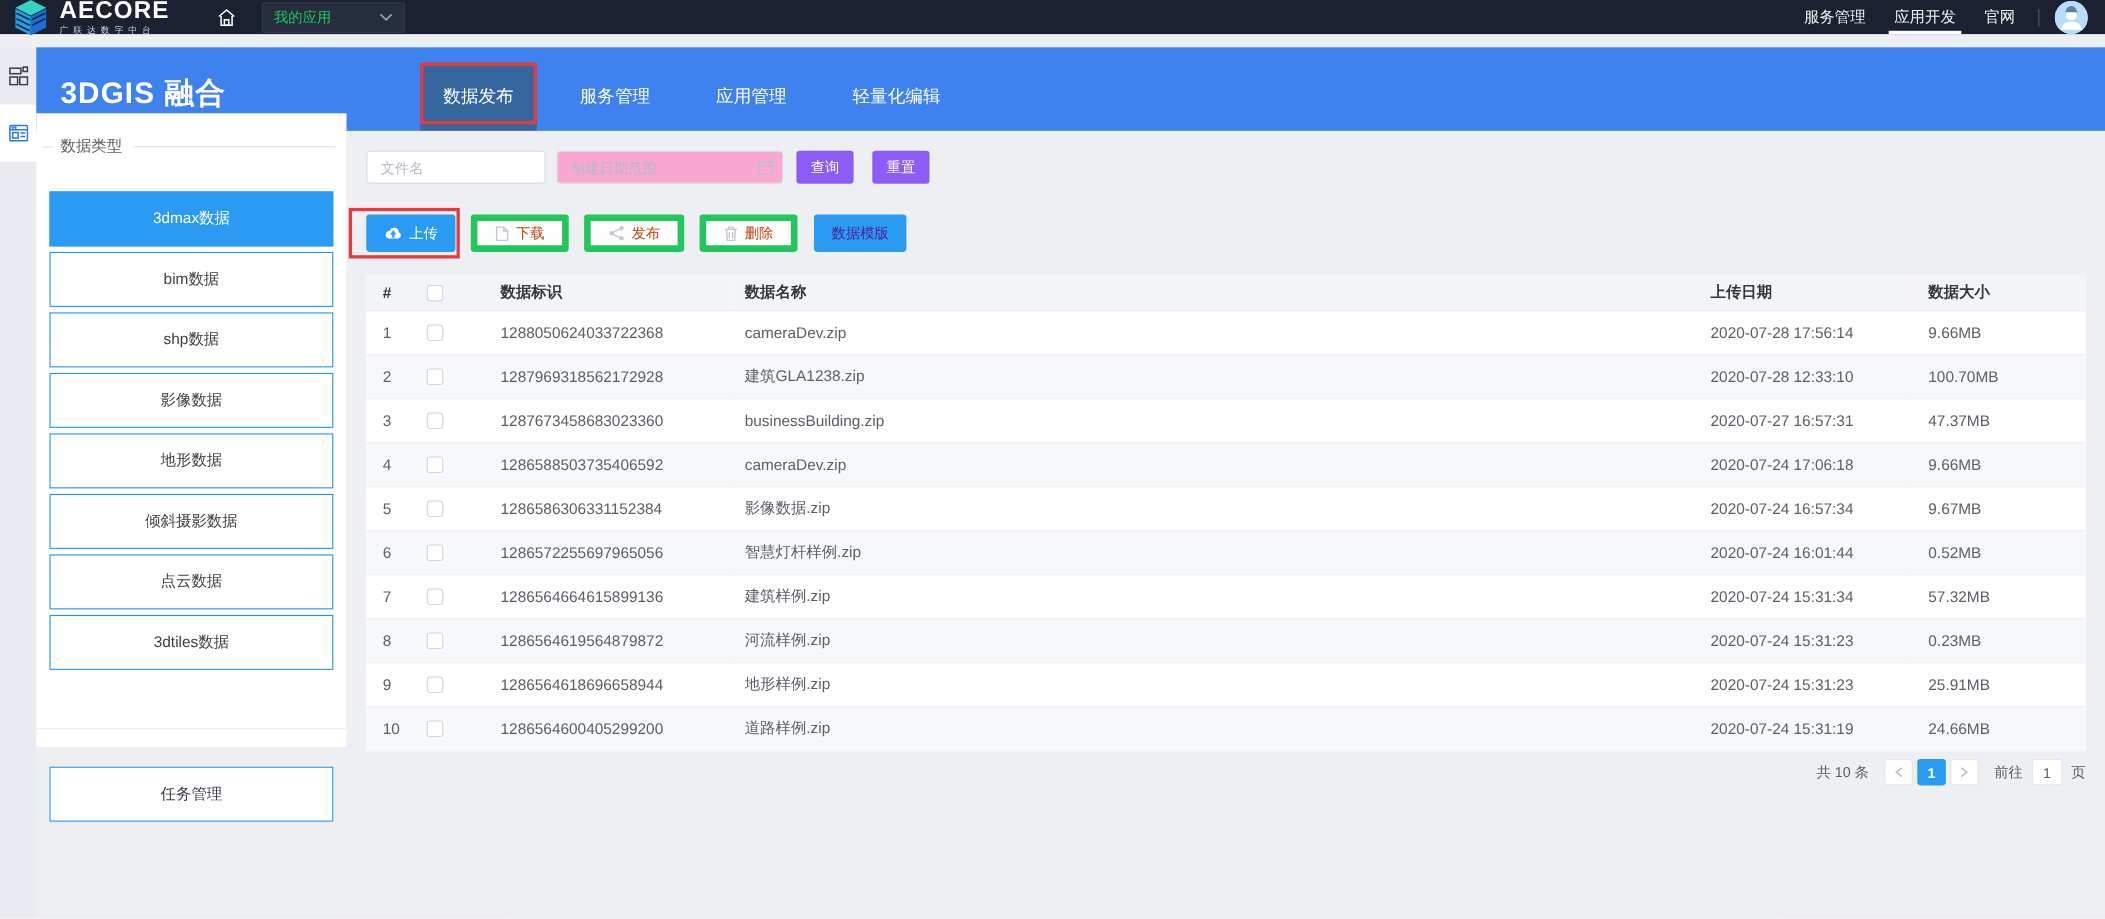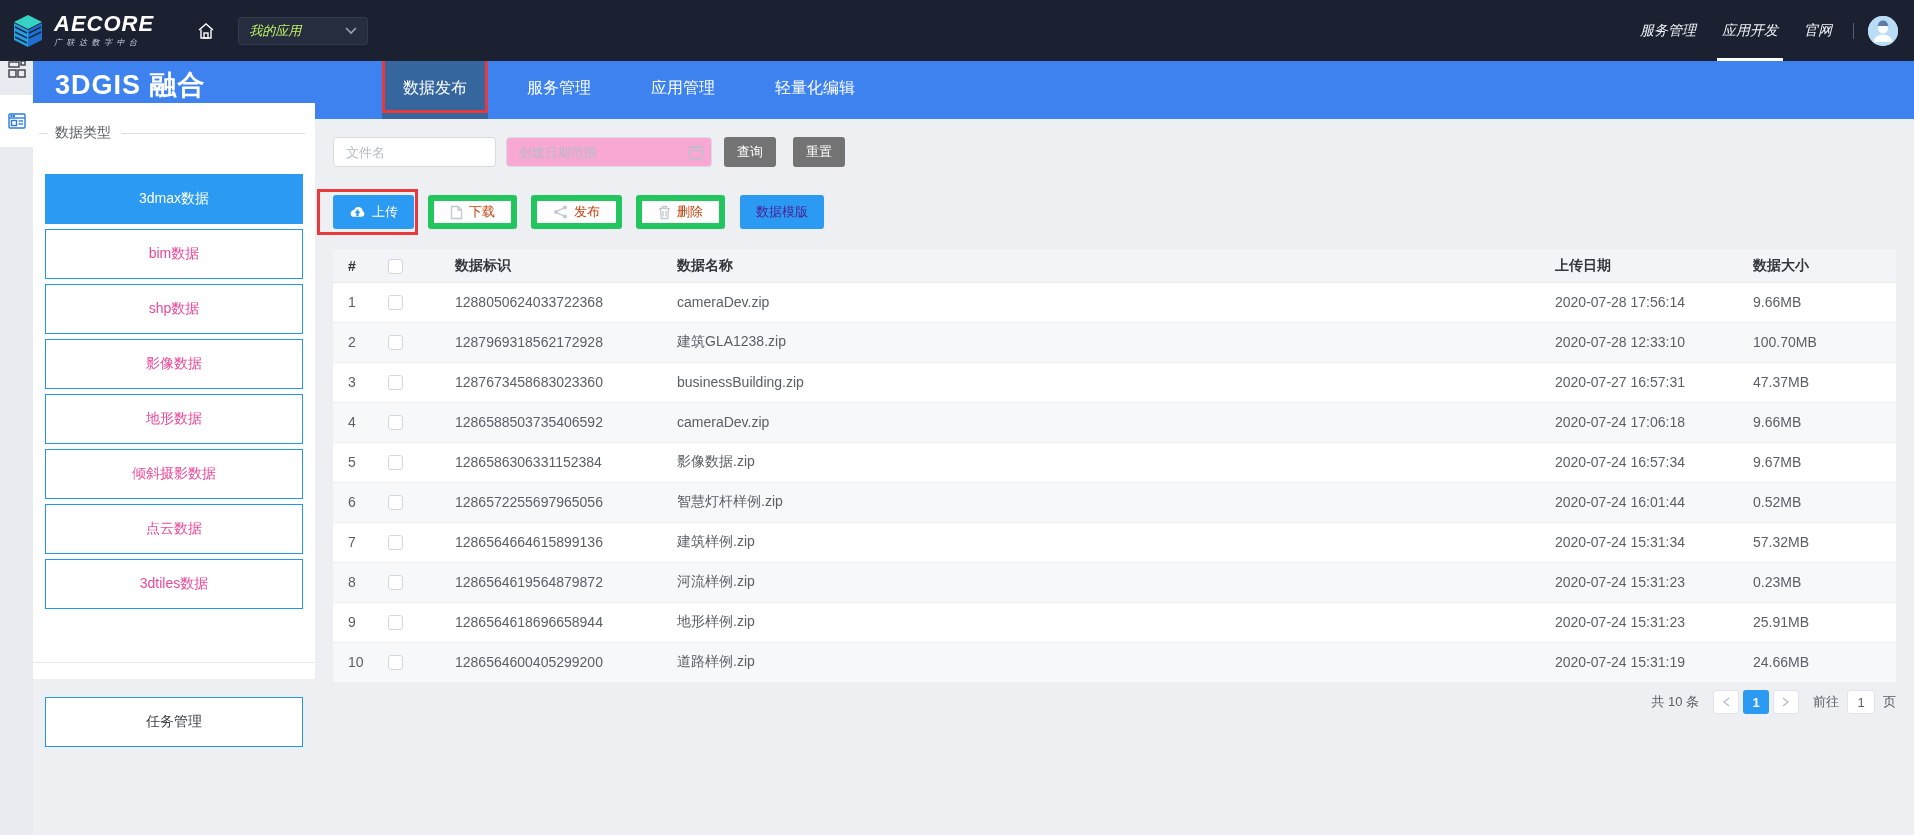--- a/index.html
+++ b/index.html
@@ -8,8 +8,8 @@
   .page { position:relative; width:1914px; height:835px; background:#edeff3; }
 
   
-  .topbar { position:absolute; left:0; top:0; width:1914px; height:61px;
-    background:#1b2130; display:flex; align-items:center; color:#fff; z-index:5;font-style:italic; }
+  .topbar { position:absolute; left:0; top:0; width:1914px; height:31px;
+    background:#1b2130; display:flex; align-items:center; color:#fff; z-index:5; }
   .logo-wrap { display:flex; align-items:center; margin-left:10px; }
   .logo-text-col { margin-left:8px; display:flex; flex-direction:column; }
   .logo-title { font-size:22px; font-weight:bold; letter-spacing:1px; line-height:22px; }

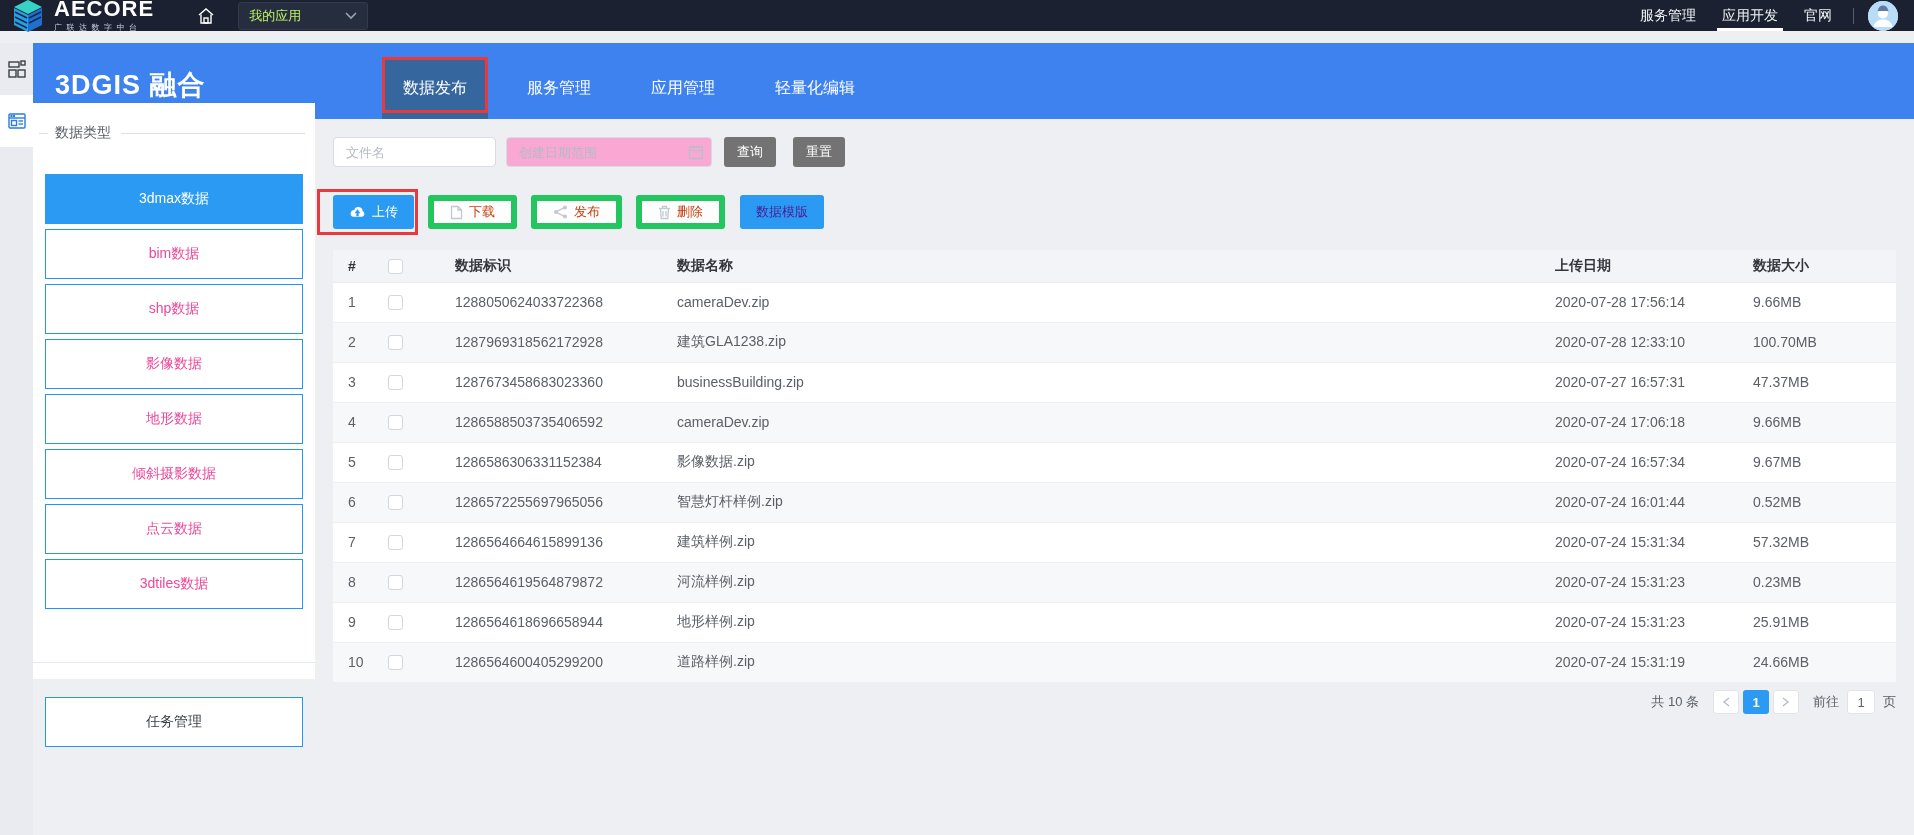--- a/index.html
+++ b/index.html
@@ -17,7 +17,7 @@
   .home-btn { margin-left:42px; display:flex; align-items:center; cursor:pointer; }
   .app-select { margin-left:22px; width:130px; height:28px; background:#262d3e;
     border:1px solid #323a4e; border-radius:3px; display:flex; align-items:center;
-    justify-content:space-between; padding:0 10px; font-size:13px; color:#bef264; cursor:pointer; }
+    justify-content:space-between; padding:0 10px; font-size:13px; color:#22c55e; cursor:pointer; }
   .top-spacer { flex:1; }
   .top-links { display:flex; align-items:center; height:100%; }
   .top-link { position:relative; height:100%; display:flex; align-items:center;

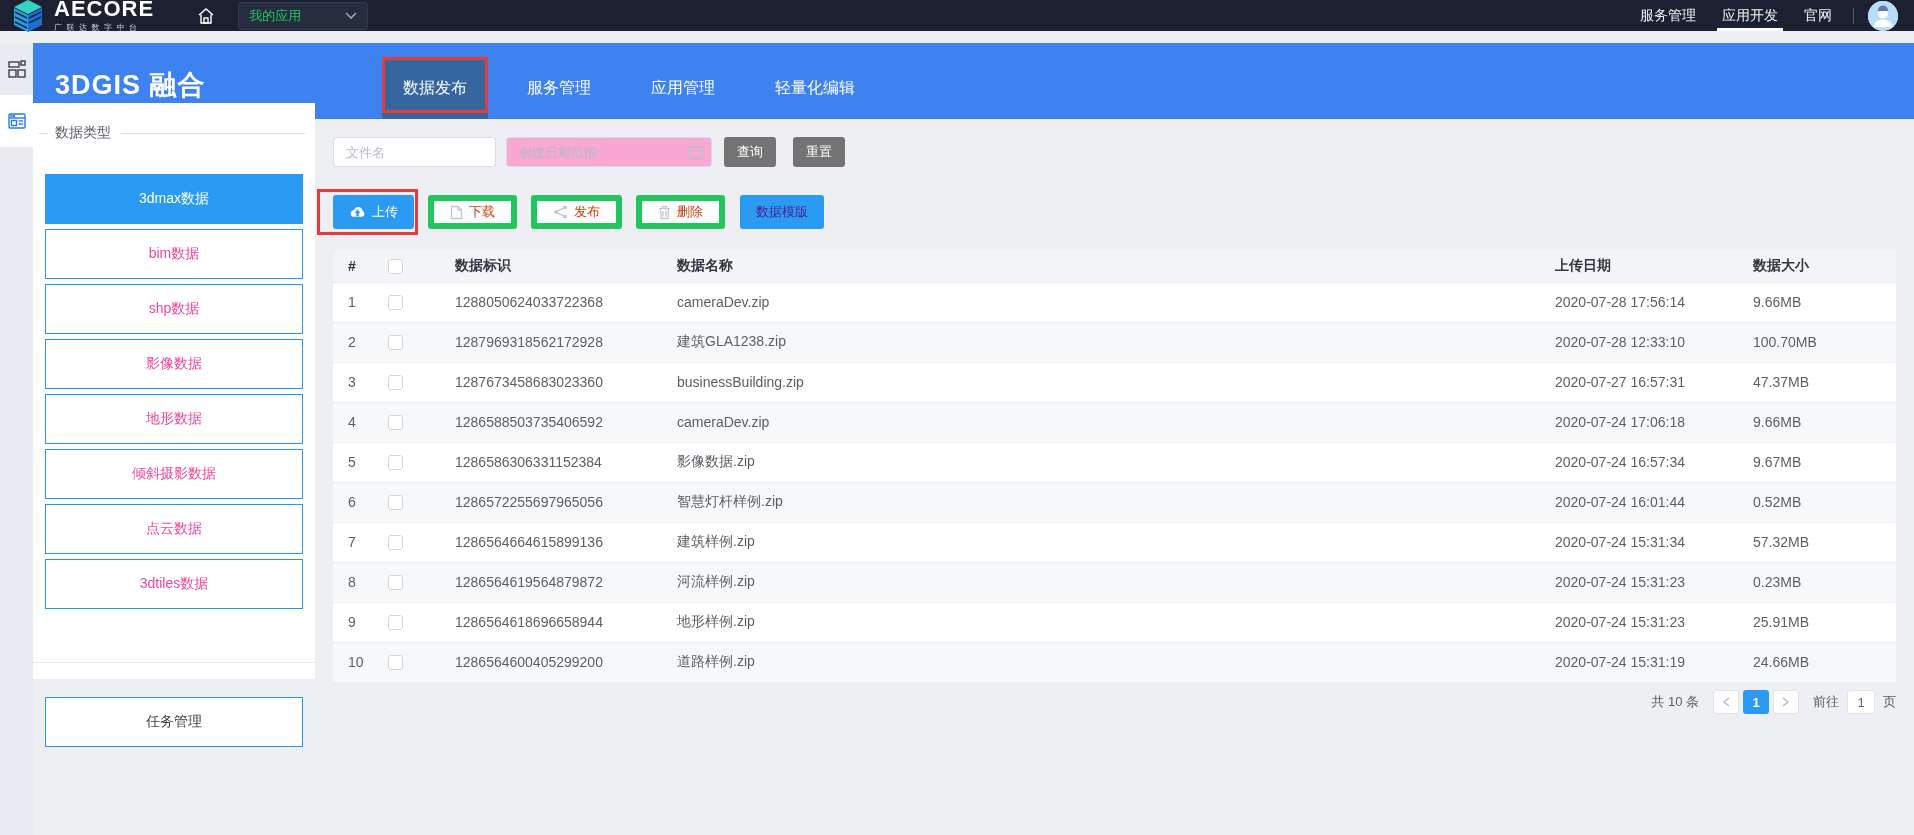--- a/index.html
+++ b/index.html
@@ -73,7 +73,7 @@
     font-family:"Liberation Sans","DejaVu Sans",sans-serif; }
   .date-input::placeholder { color:#b4bac4; }
   .date-icon { position:absolute; right:8px; top:7px; cursor:pointer; }
-  .btn-blue { height:30px; padding:0 13px; margin-left:12px; background:#737373; border:none;
+  .btn-blue { height:30px; padding:0 13px; margin-left:12px; background:#8b5cf6; border:none;
     border-radius:3px; color:#fff; font-size:13px; cursor:pointer; white-space:nowrap;
     font-family:Liberation Serif, serif;text-align:right; }
   .btn-blue + .btn-blue { margin-left:17px; }

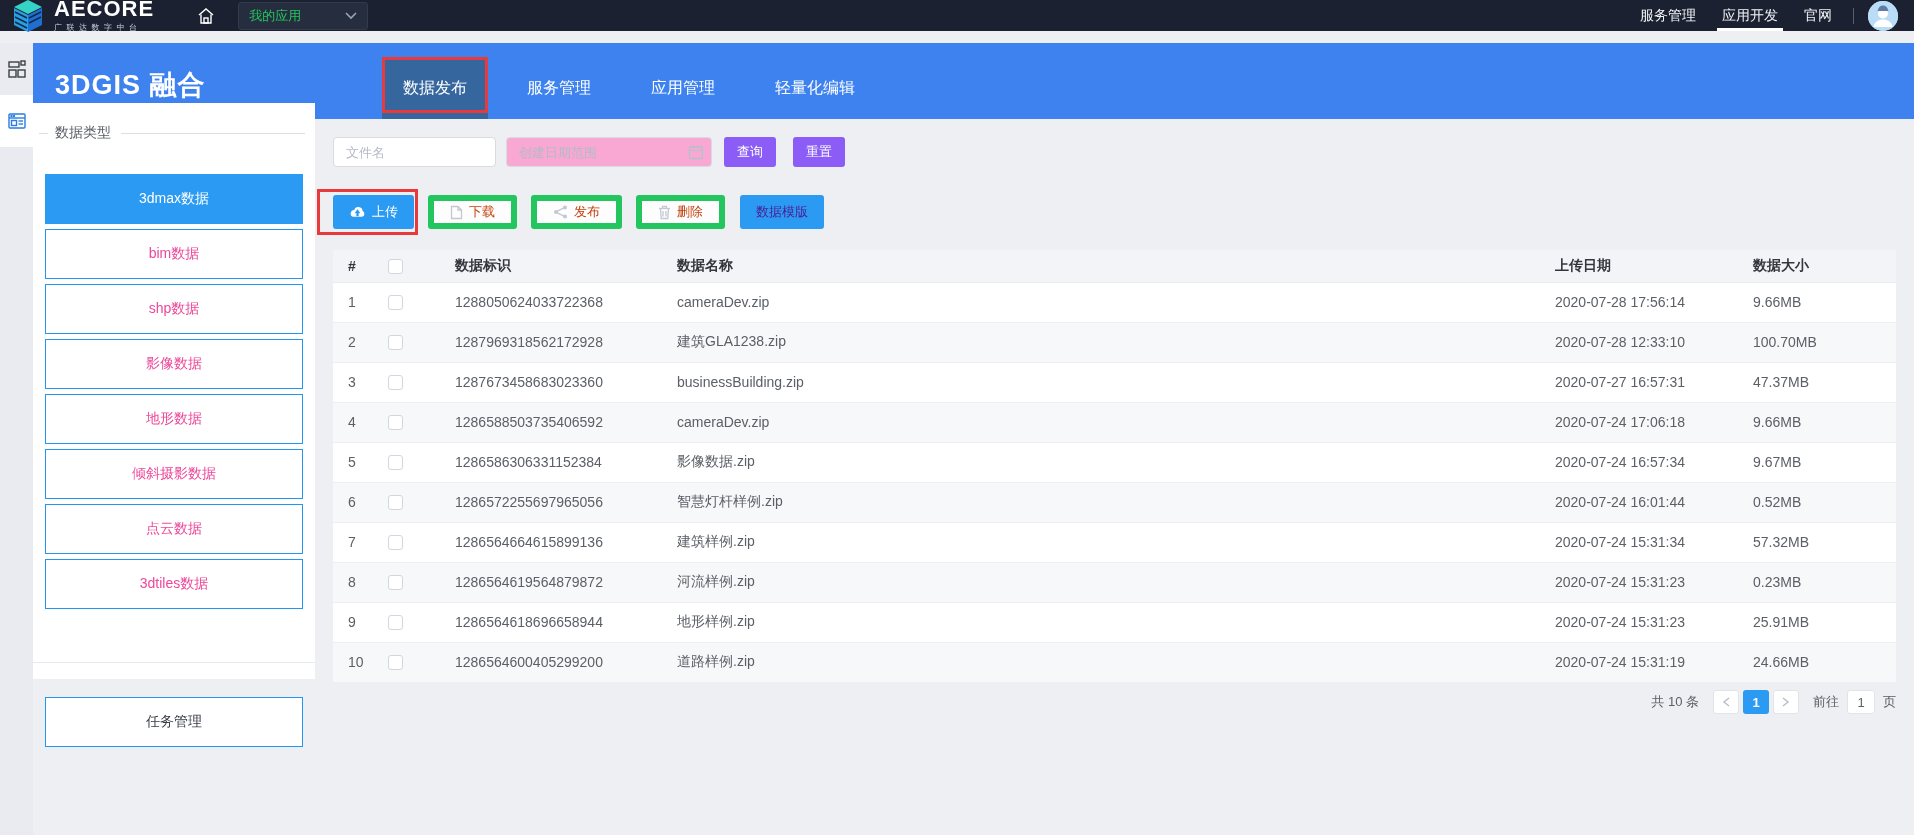--- a/index.html
+++ b/index.html
@@ -52,7 +52,7 @@
   .side-list { margin:32px 12px 0 12px; }
   .side-btn { width:258px; height:50px; margin-bottom:5px; background:#fff;
     border:1px solid #2196f3; display:flex; align-items:center; justify-content:center;
-    font-size:14px; color:#ec4899; cursor:pointer; }
+    font-size:14px; color:#404040; cursor:pointer; }
   .side-btn.active { background:#2b9af3; border-color:#2b9af3; color:#fff; }
   .side-divider { position:absolute; left:0; right:0; top:559px; height:1px; background:#e7e9ee; }
   .task-btn { position:absolute; left:12px; top:594px; width:258px; height:50px; background:#fff;

